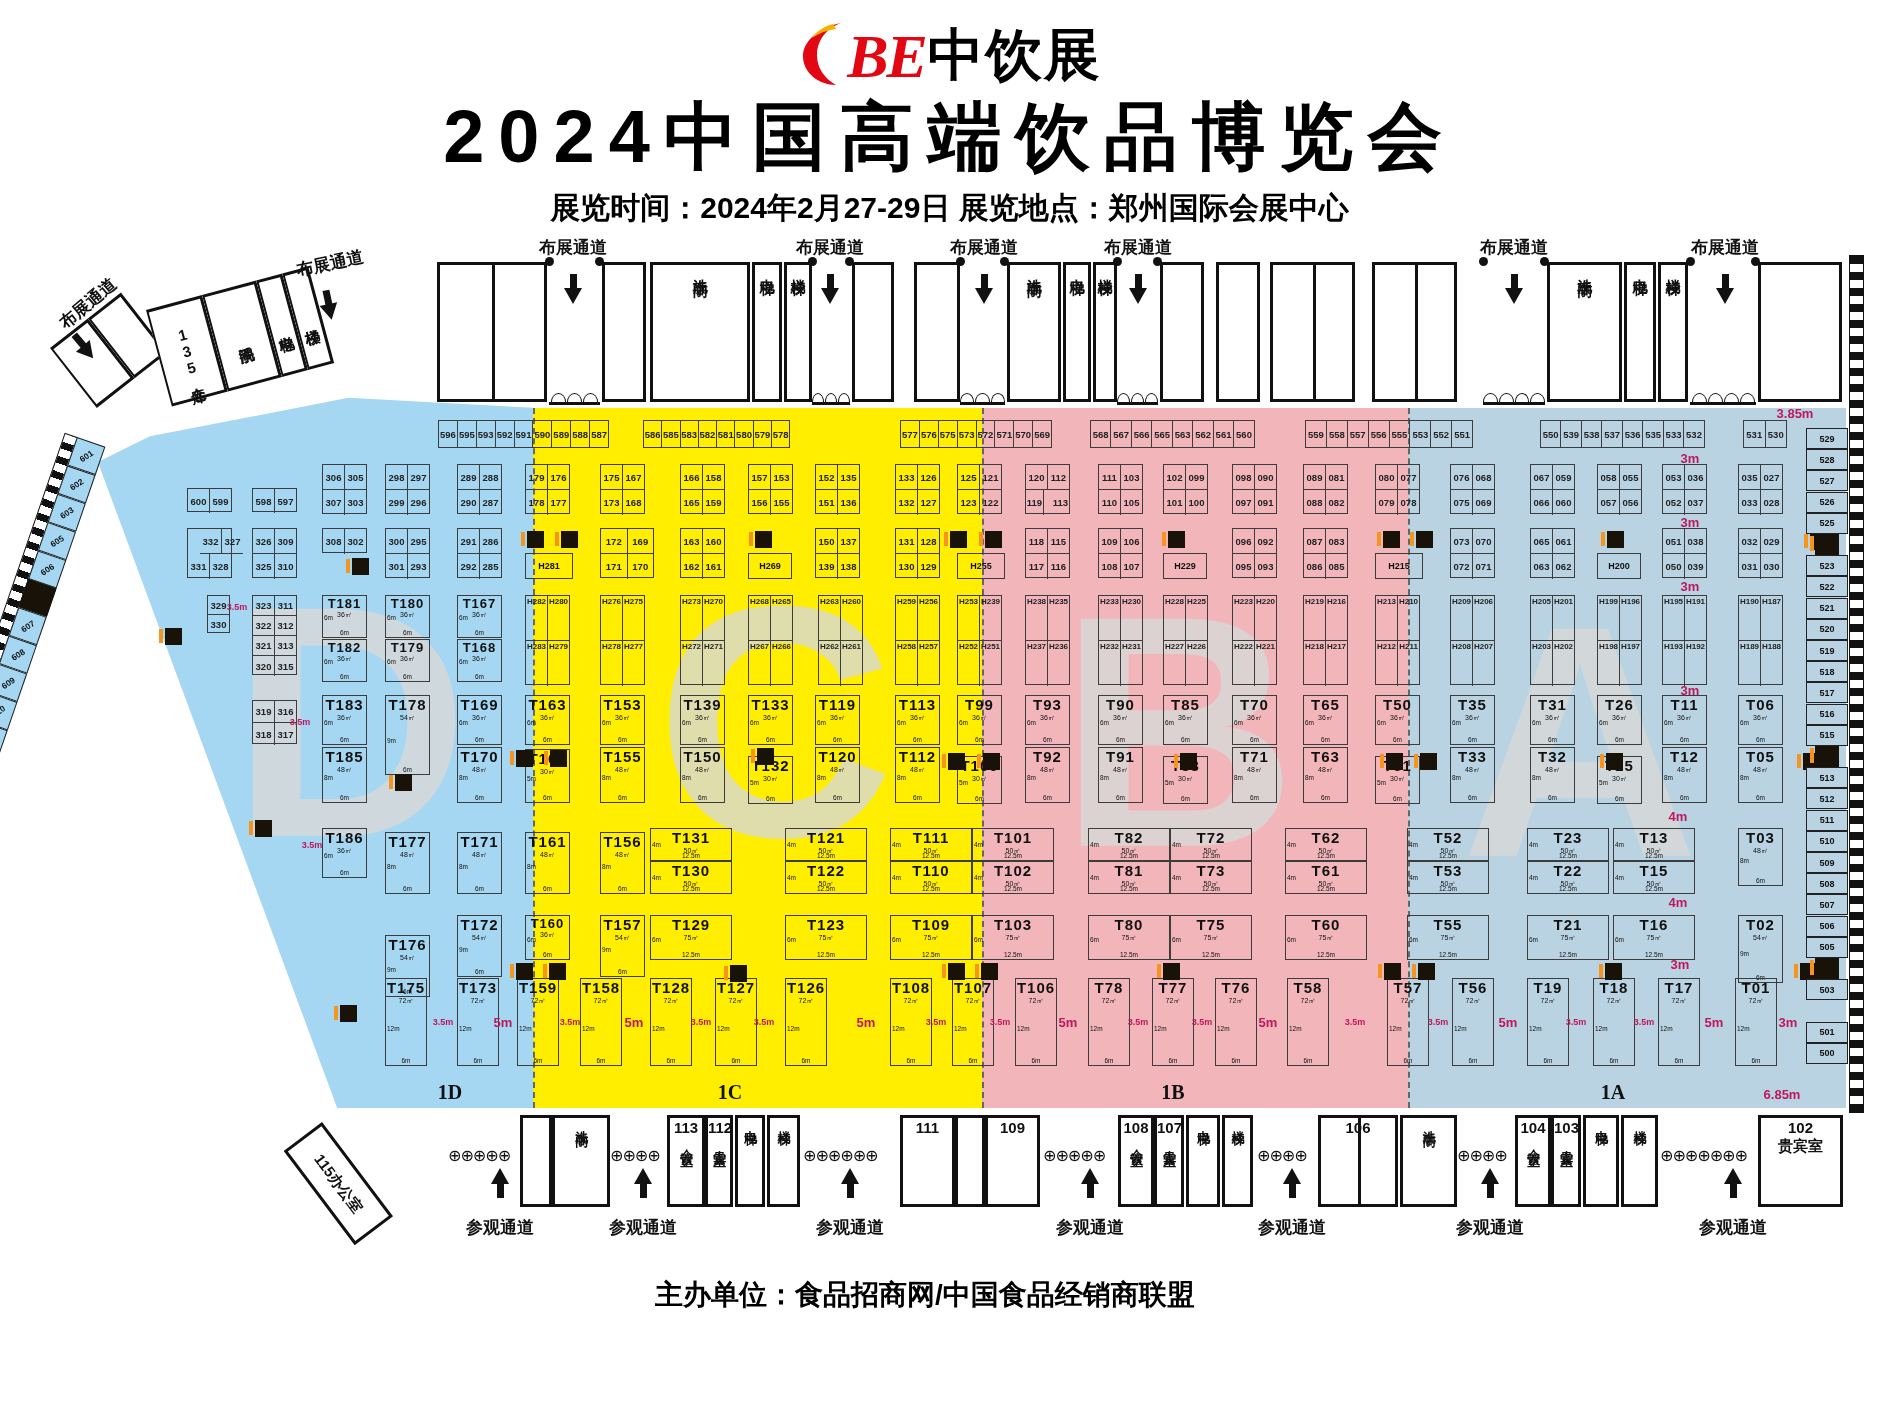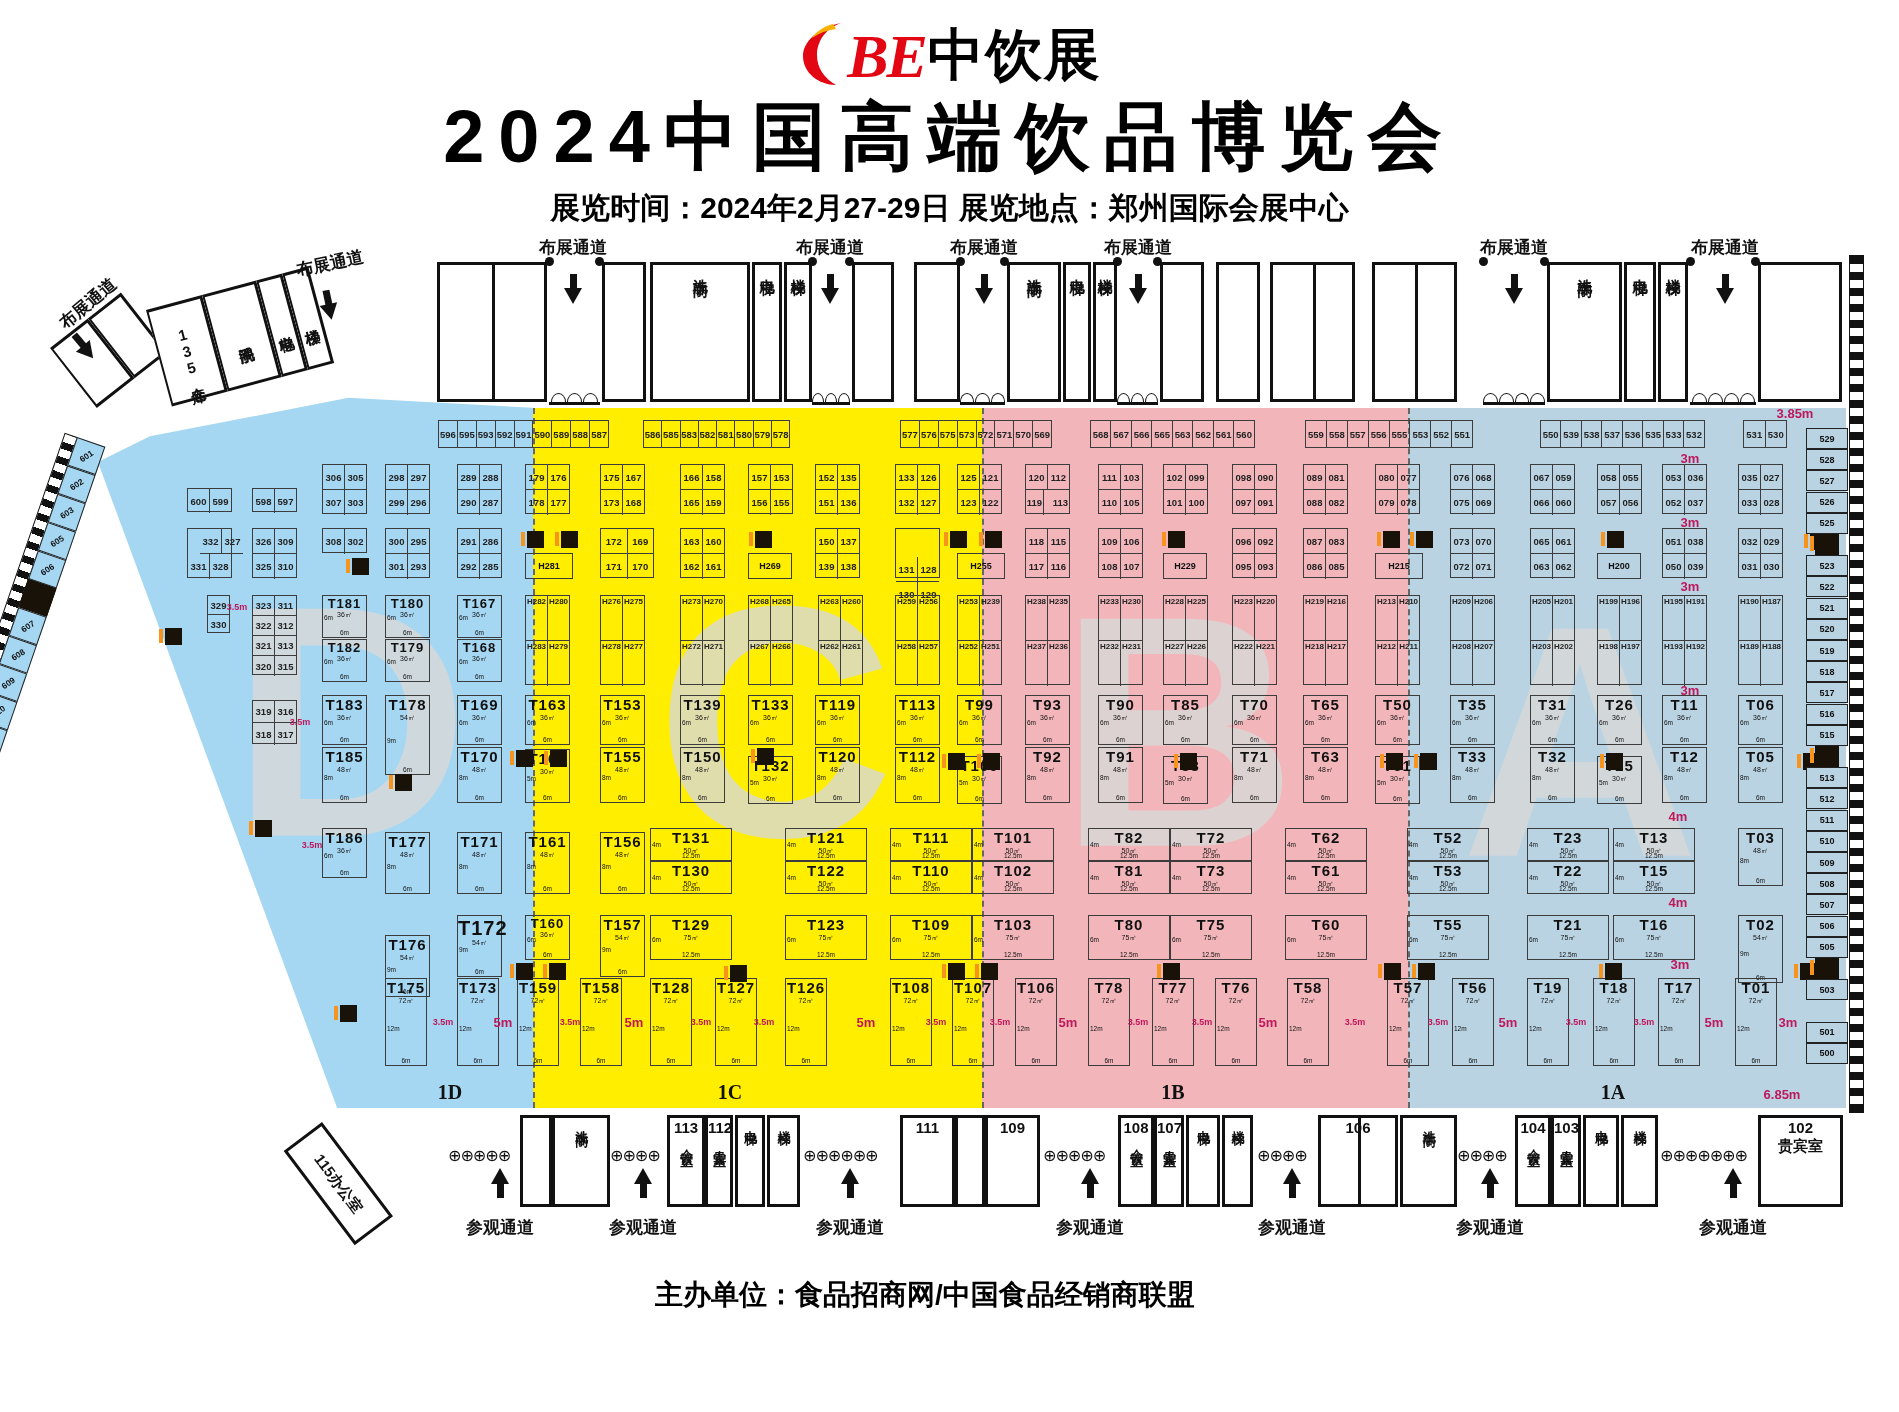--- a/index.html
+++ b/index.html
@@ -476,7 +476,7 @@
         </div>
       </div>
       <div class="cellbox" style="left: 895px; top: 528px; width: 45px; height: 50px;">
-        <div class="crow" style="height: 25px; margin-top: 28px;">
+        <div class="crow" style="height: 25px;">
           <div class="ccell">131</div>
           <div class="ccell">128</div>
         </div>

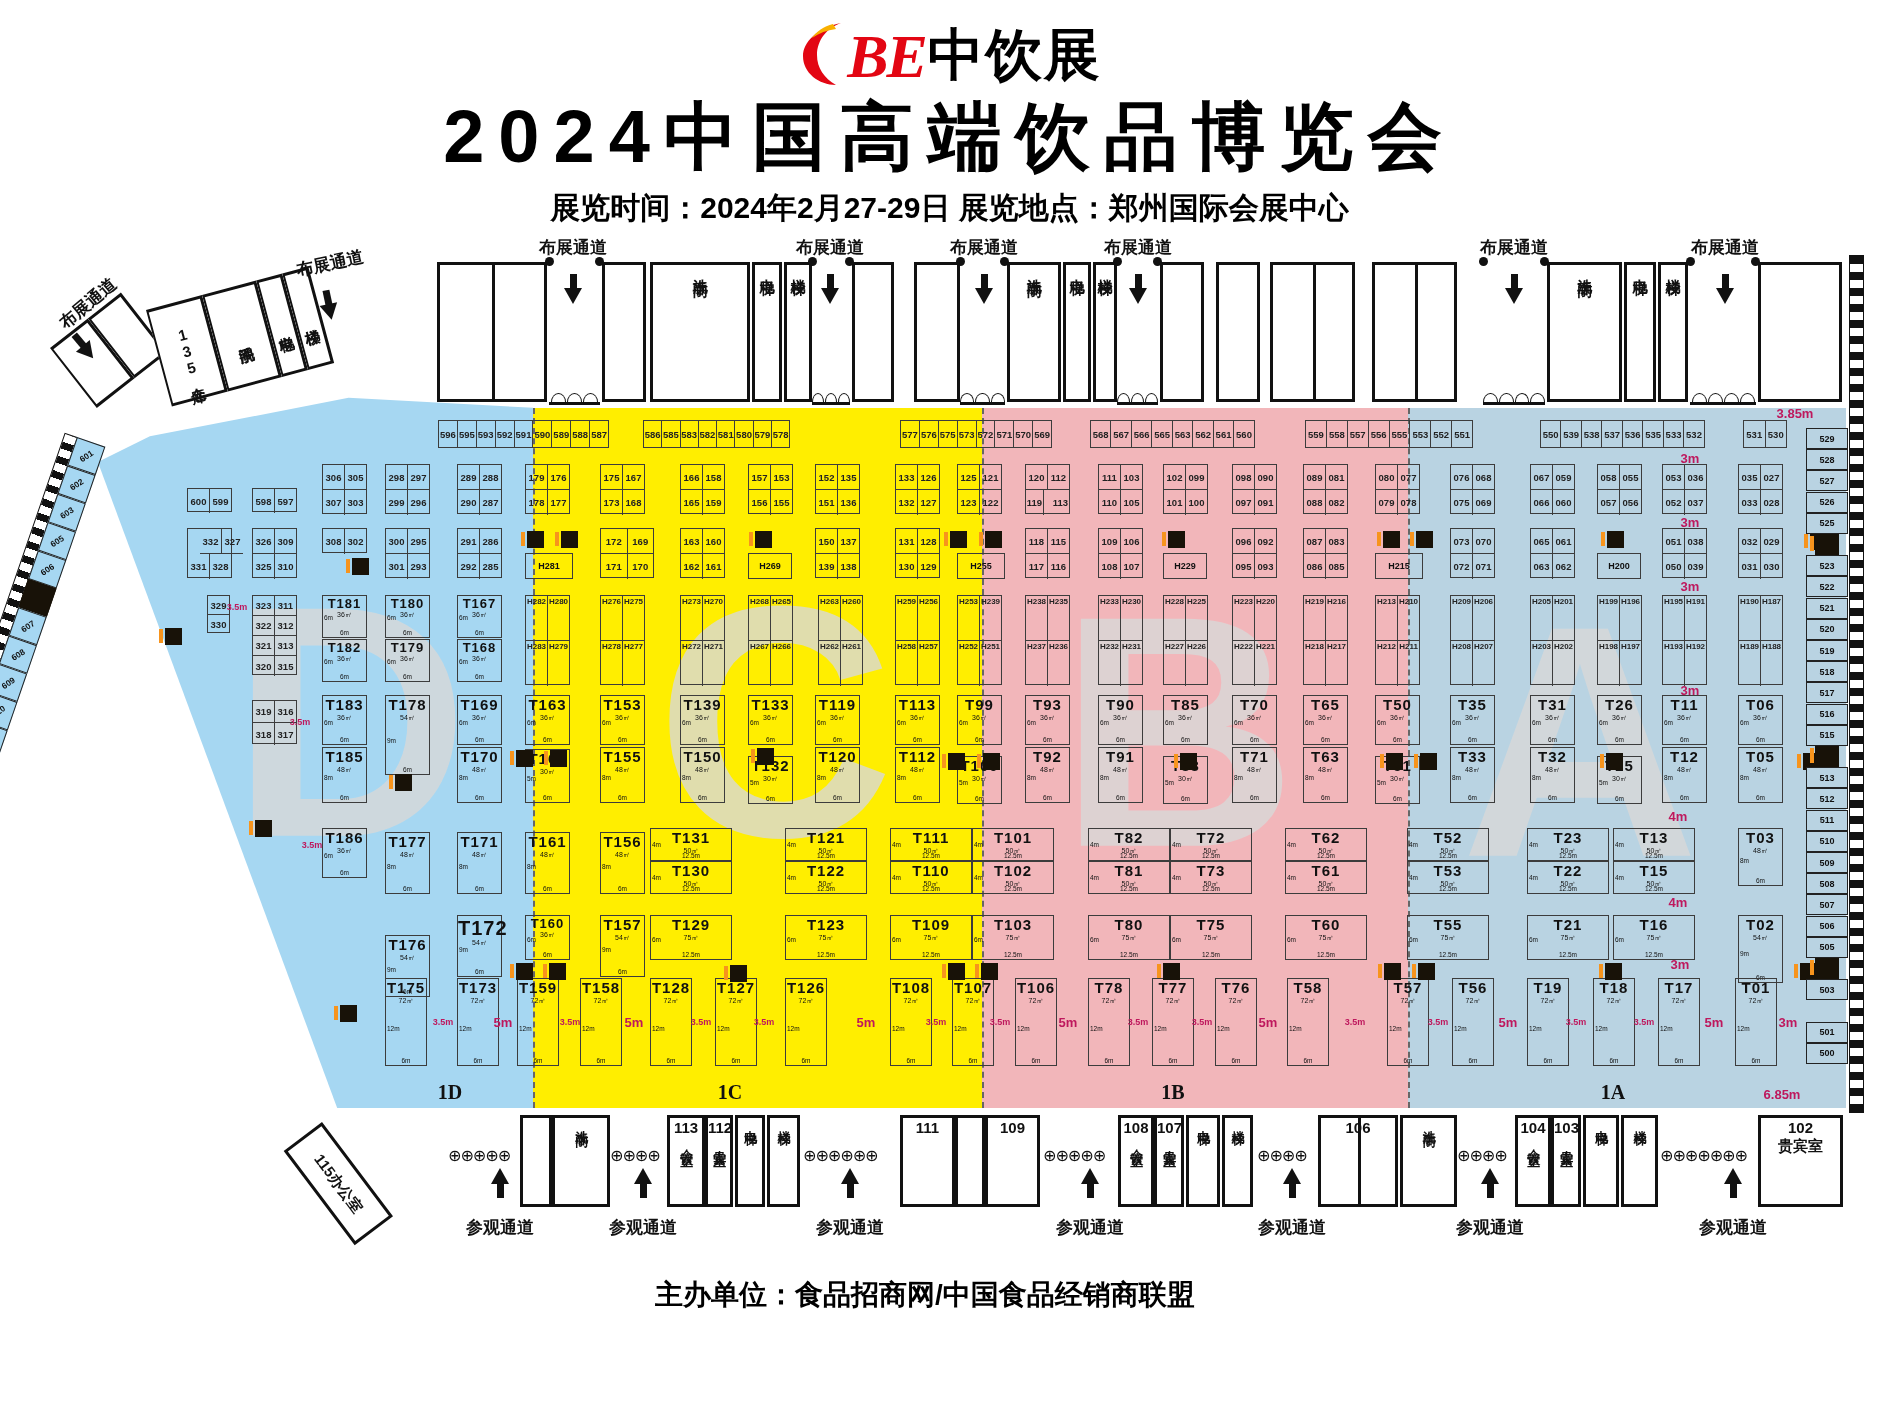--- a/index.html
+++ b/index.html
@@ -1232,7 +1232,7 @@
         <div class="f">6m</div>
       </div>
       <div class="tb" style="left: 457px; top: 915px; width: 45px; height: 62px;">
-        <div class="n" style="font-size: 20px;">T172</div>
+        <div class="n" style="font-size: 15px;">T172</div>
         <div class="a">54㎡</div>
         <div class="d">9m</div>
         <div class="f">6m</div>

